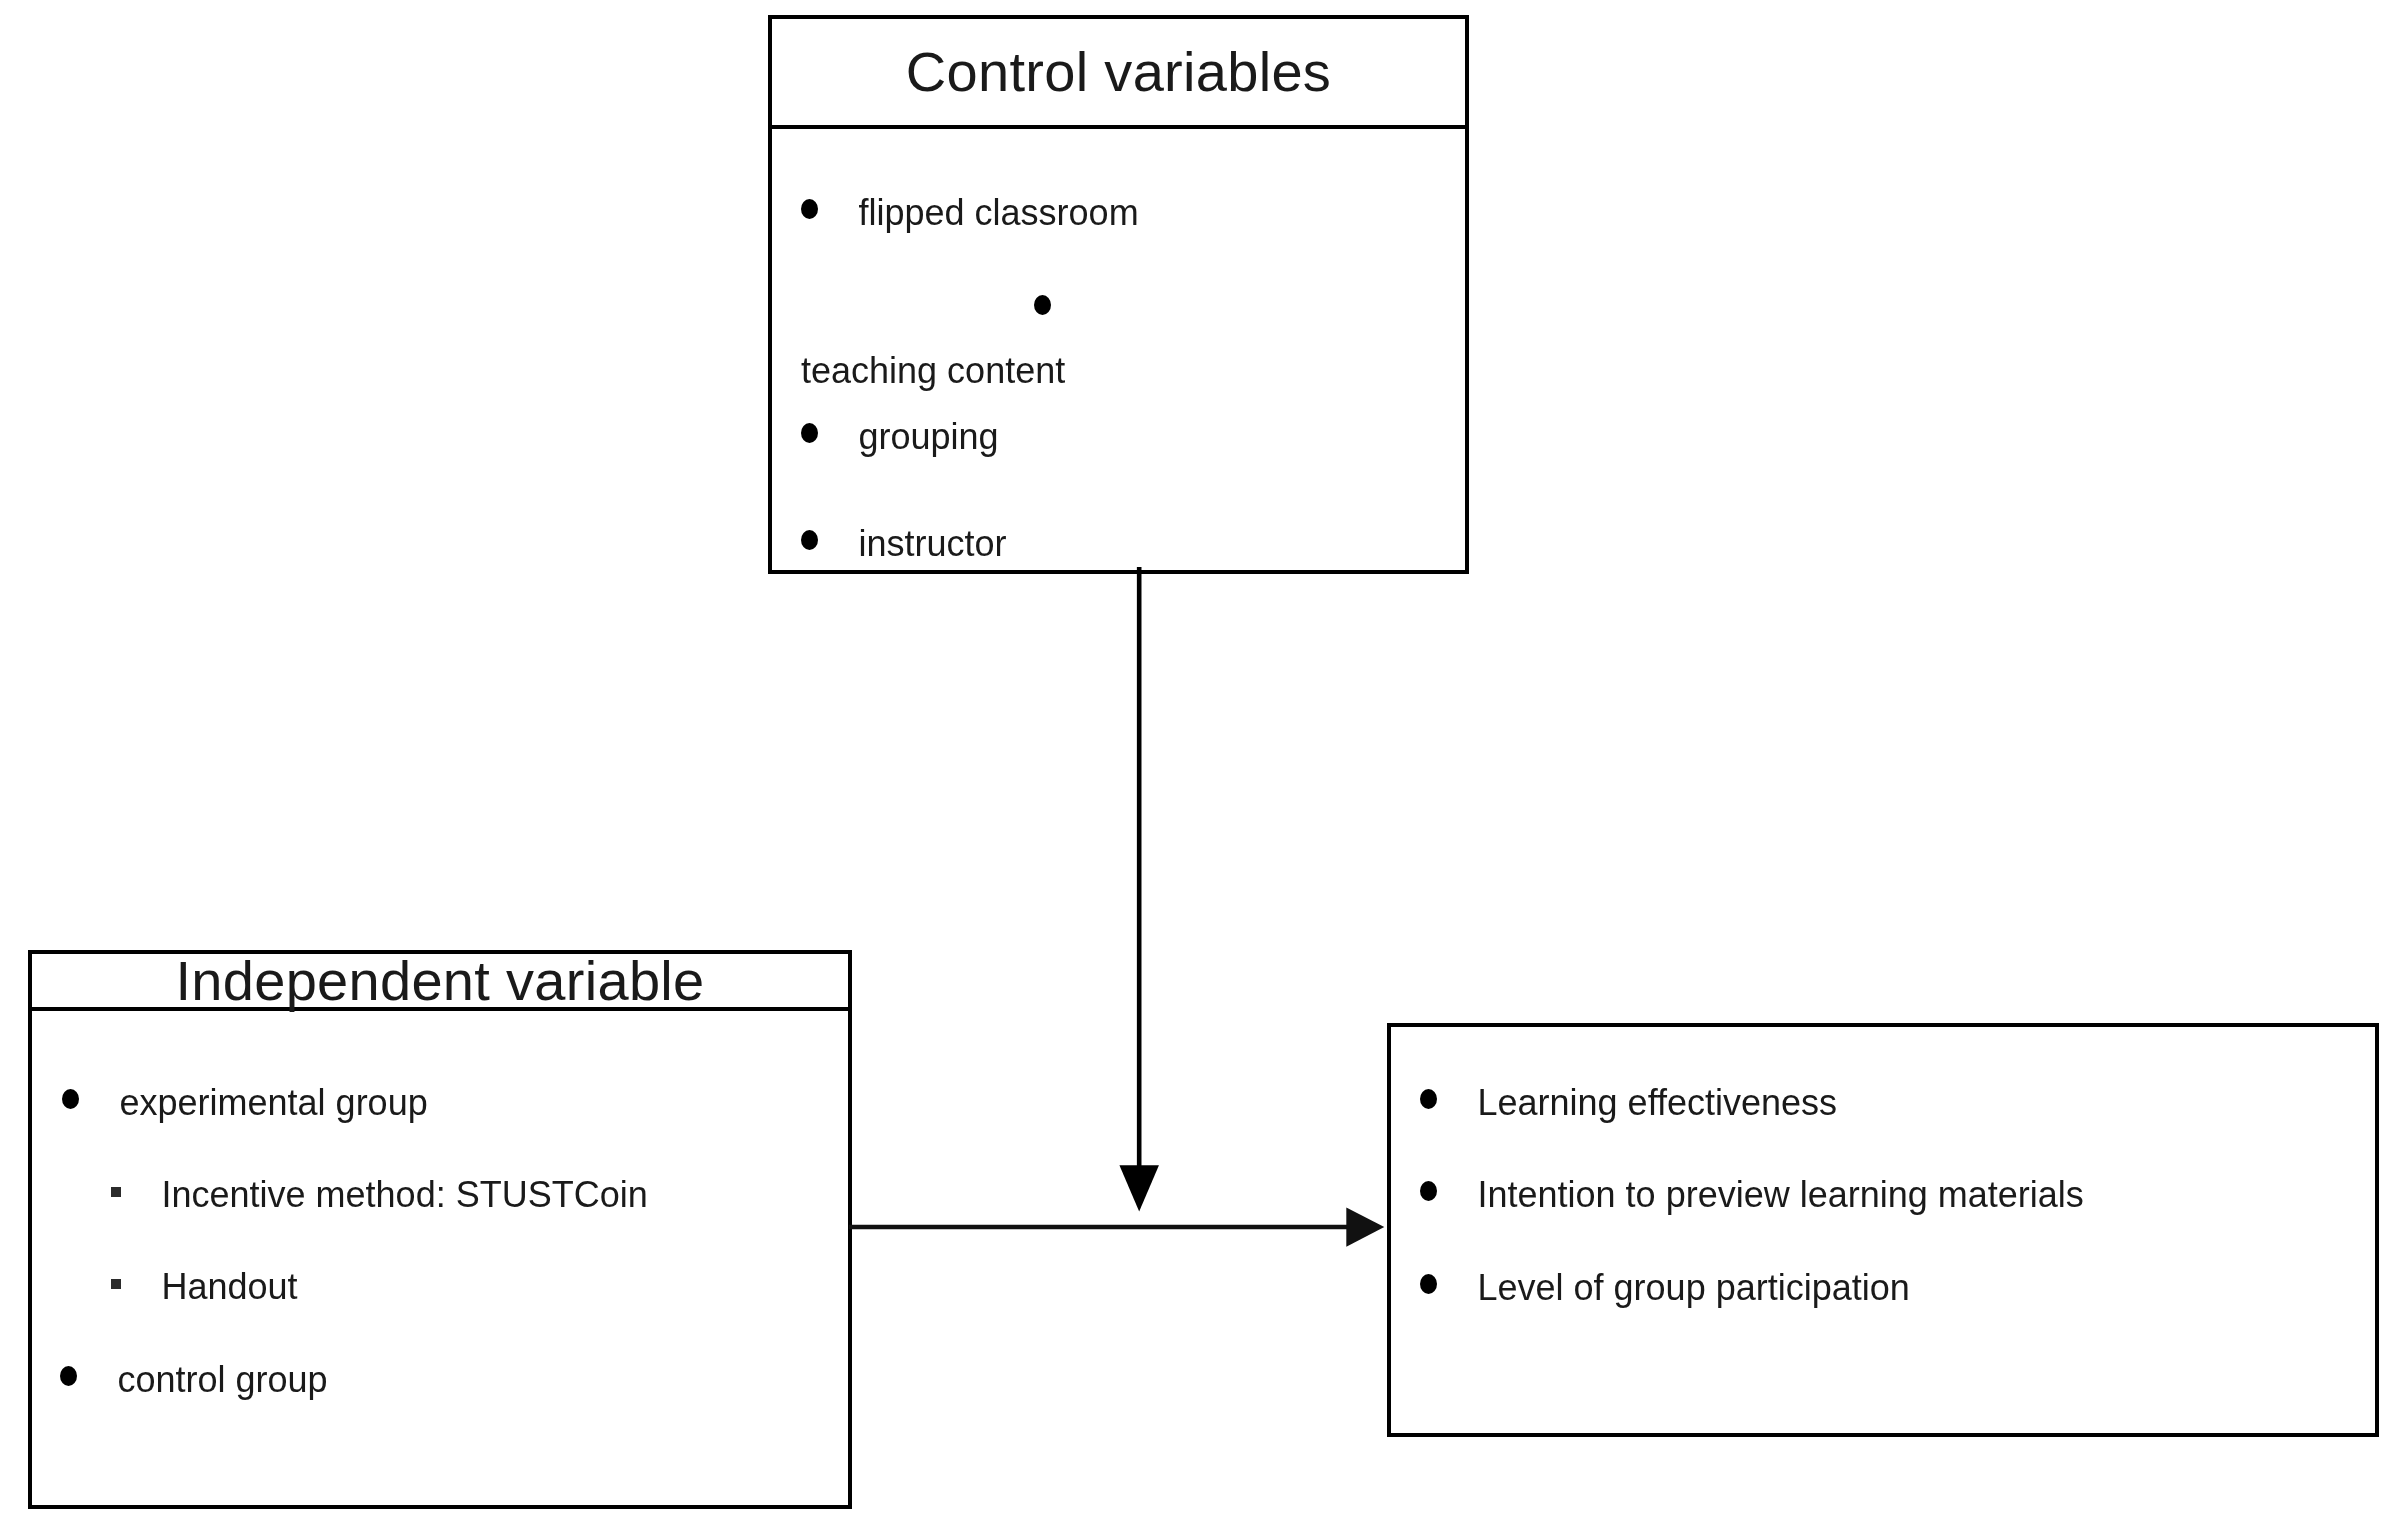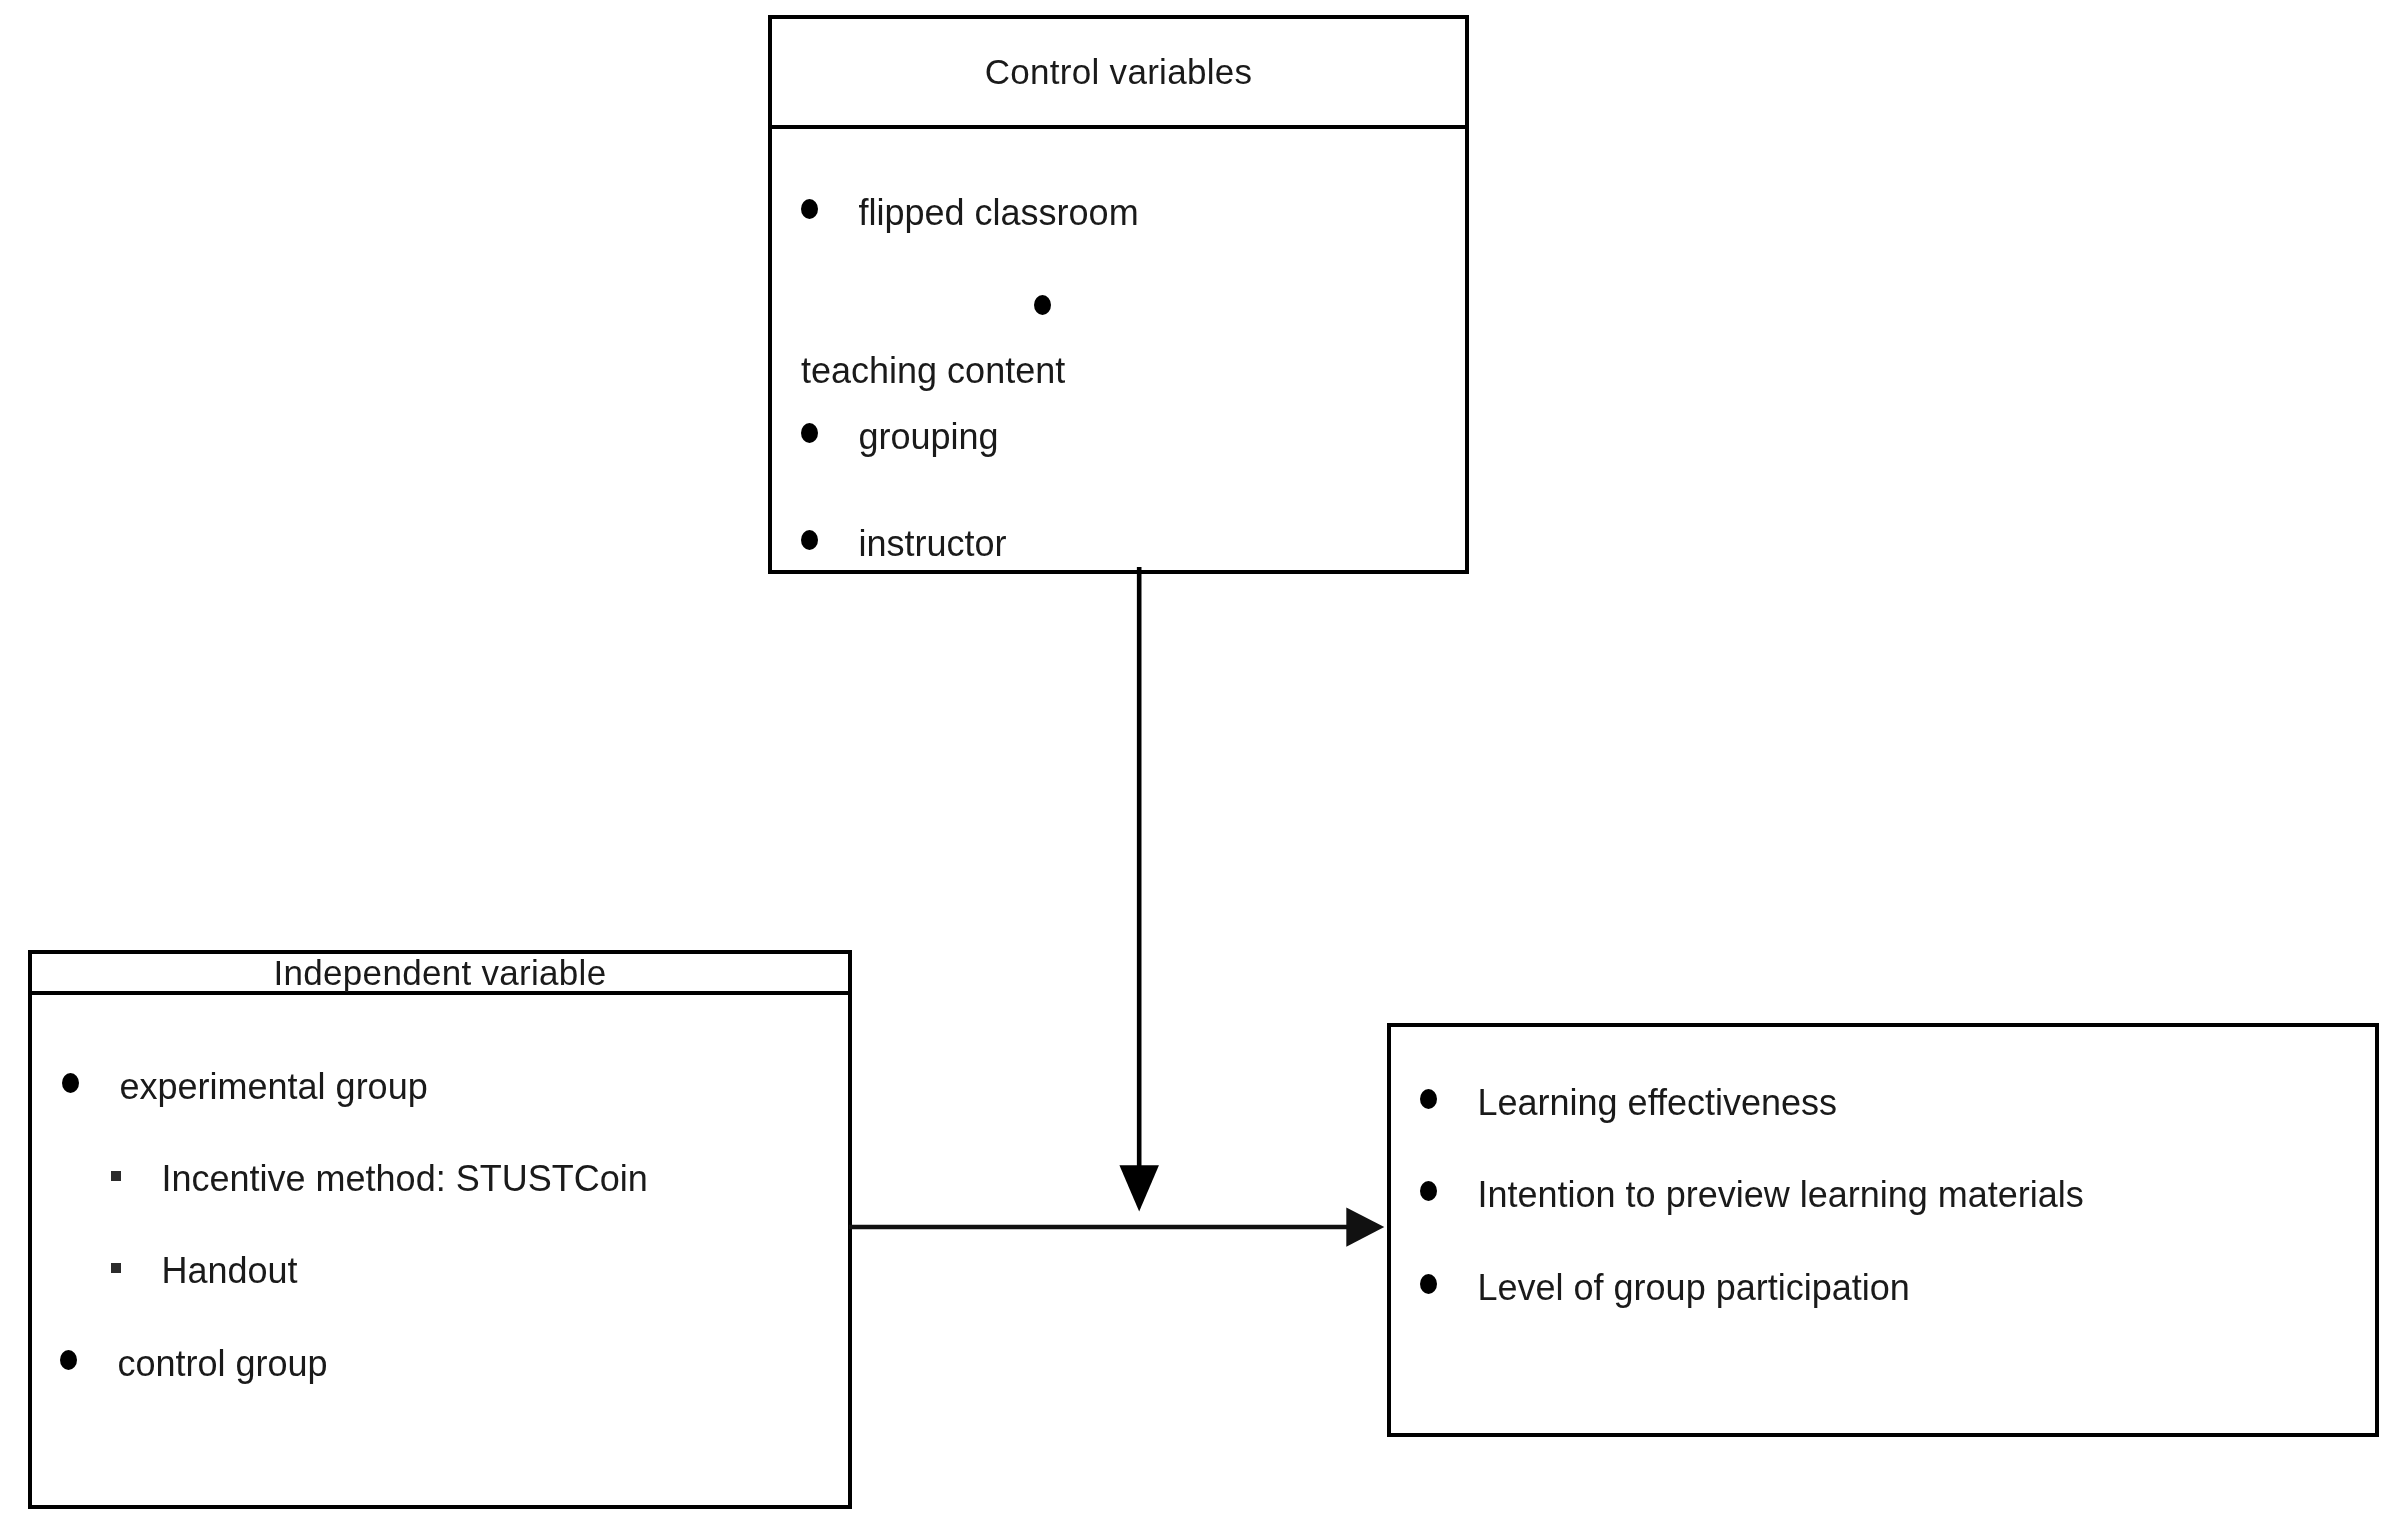--- a/index.html
+++ b/index.html
@@ -32,7 +32,7 @@
     align-items: center;
     justify-content: center;
     color: #1a1a1a;
-    font-size: 35px;
+    font-size: 56px;
     line-height: 1;
     letter-spacing: 0.3px;
     white-space: nowrap;

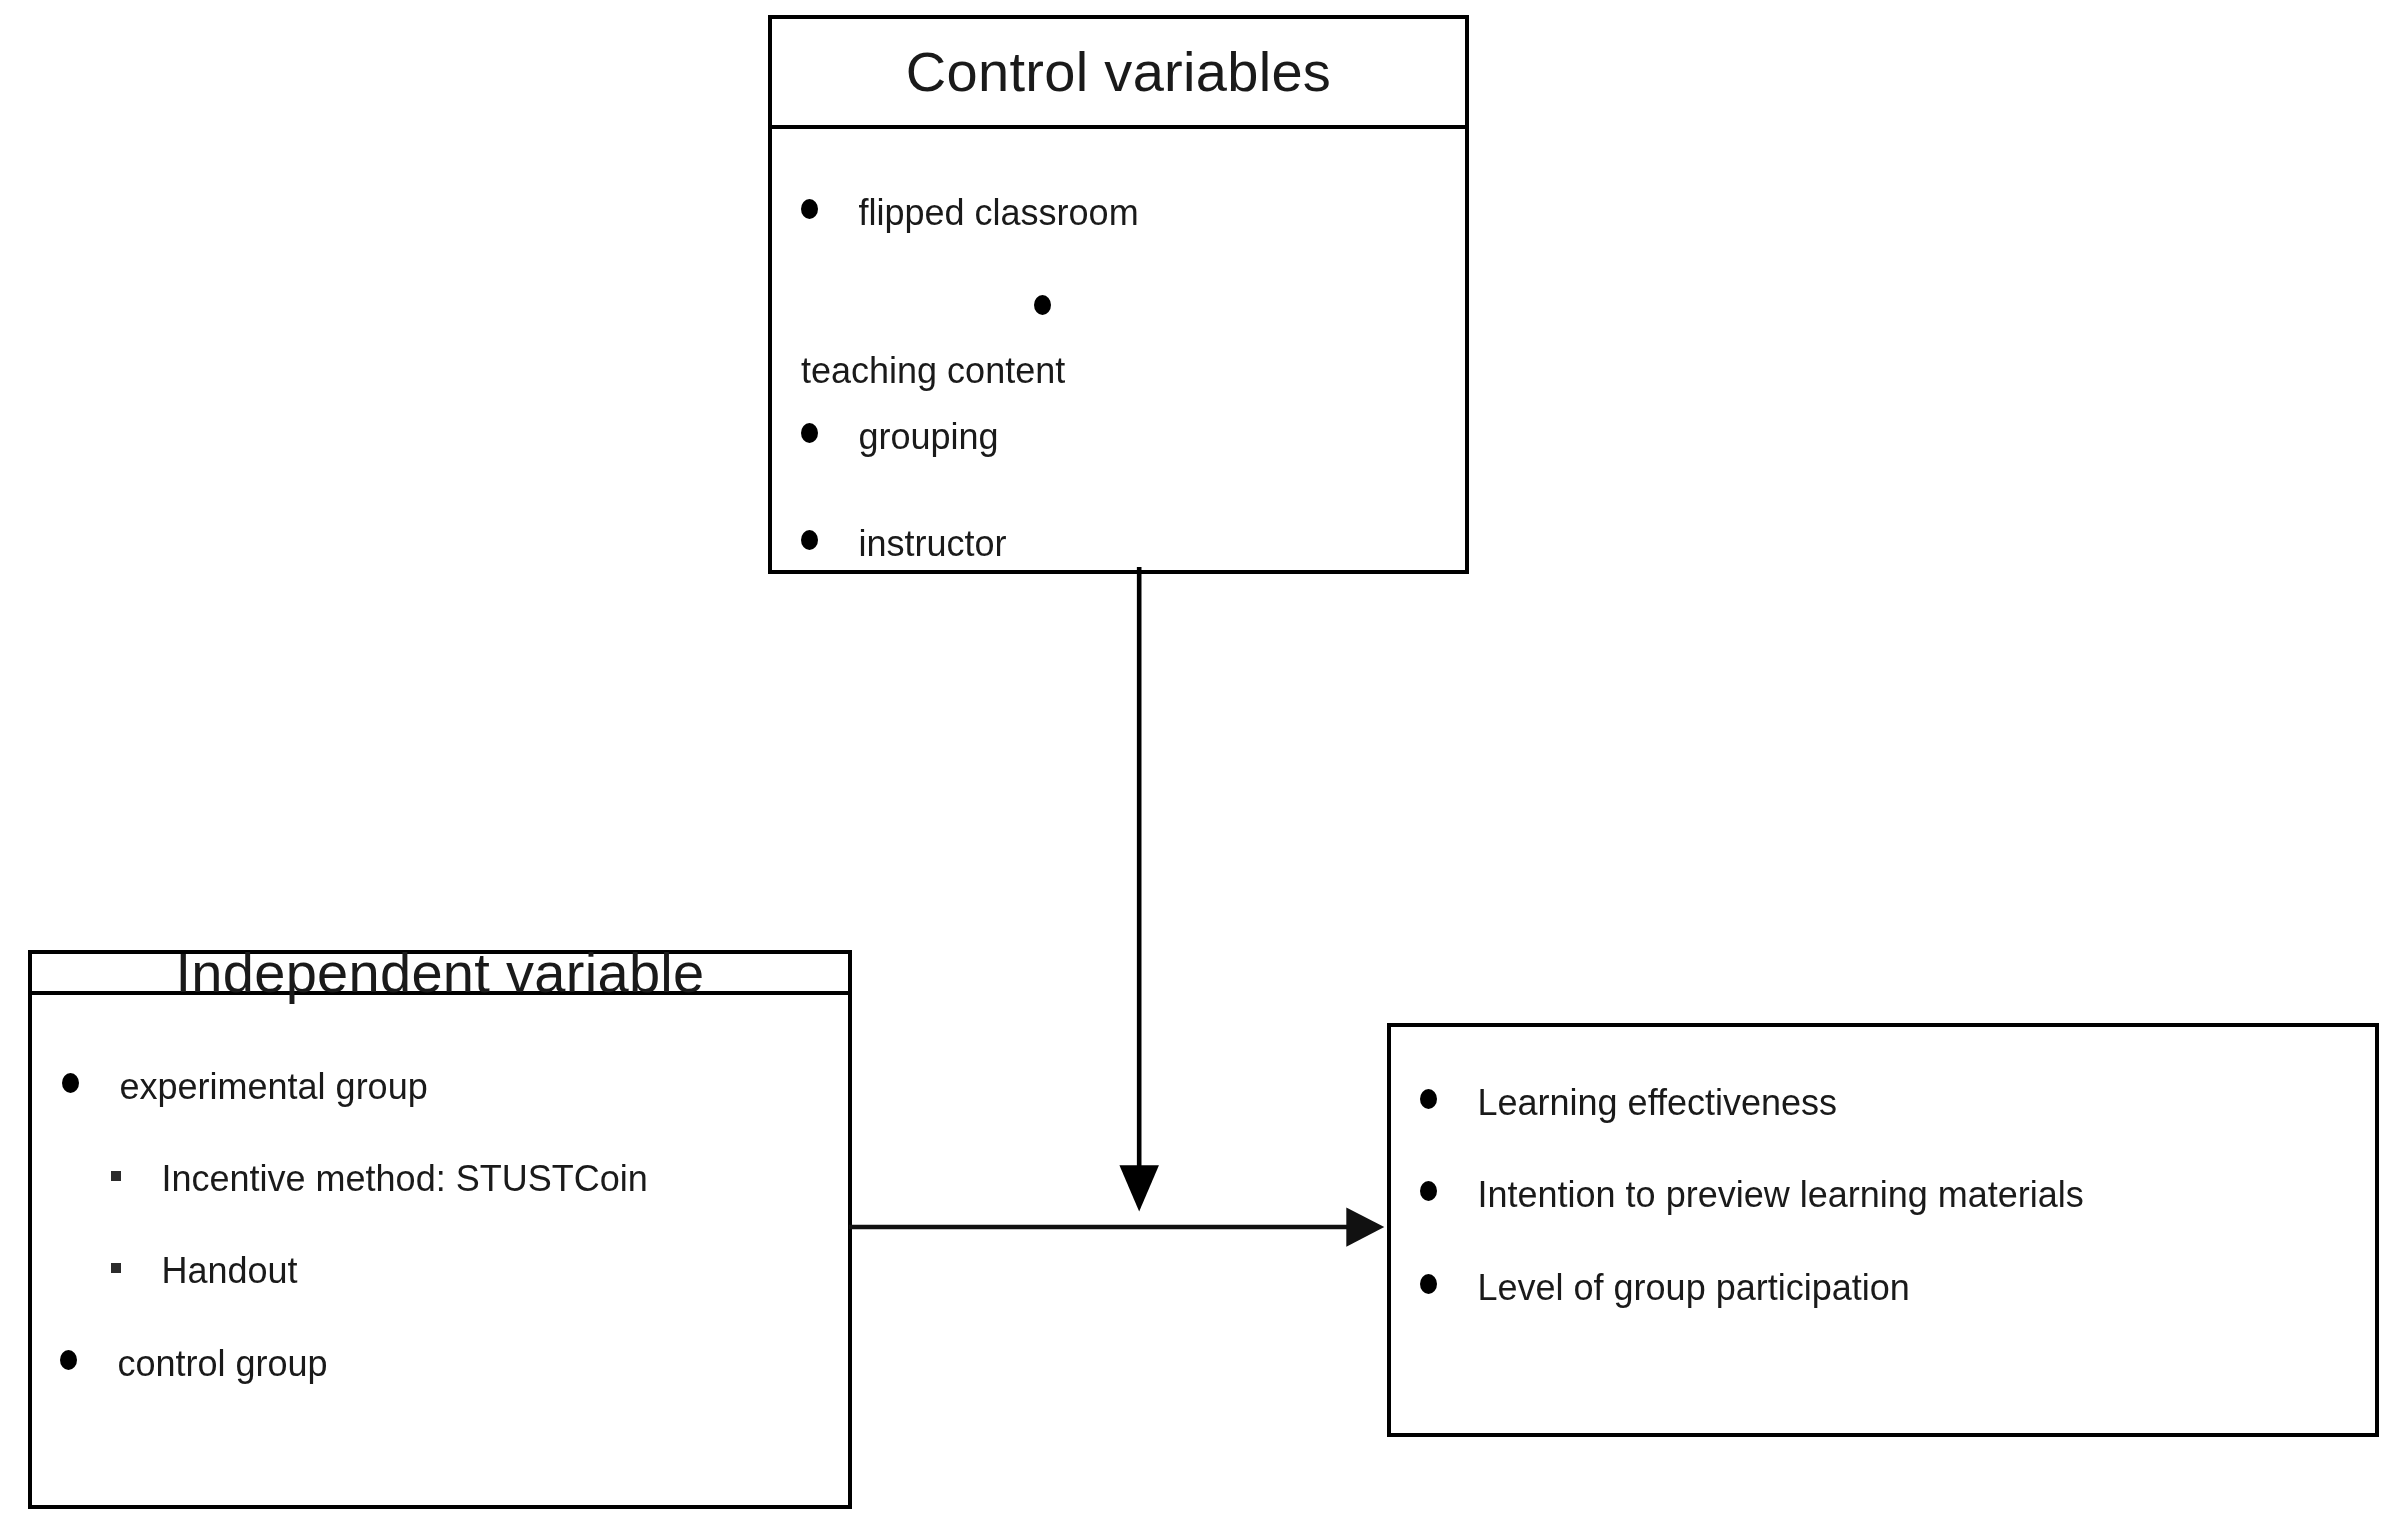--- a/index.html
+++ b/index.html
@@ -117,7 +117,7 @@
   </div>
 
   <div class="vbox" style="left:28px; top:950px; width:824px; height:559px;">
-    <div class="vbox-header" style="height:41px;">Independent variable</div>
+    <div class="vbox-header" style="height:57px;">Independent variable</div>
     <div class="vbox-body" style="height:498px;">
       <div class="bullet-row level-1" style="left:30px; top:74px;">
         <span class="marker"></span>

